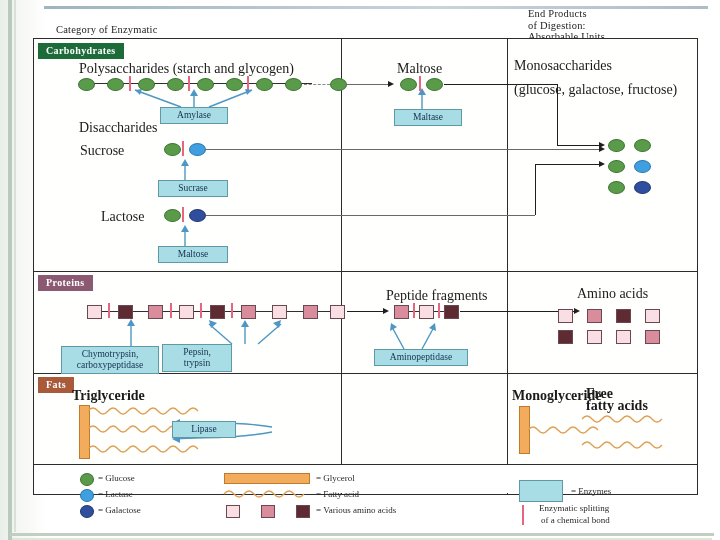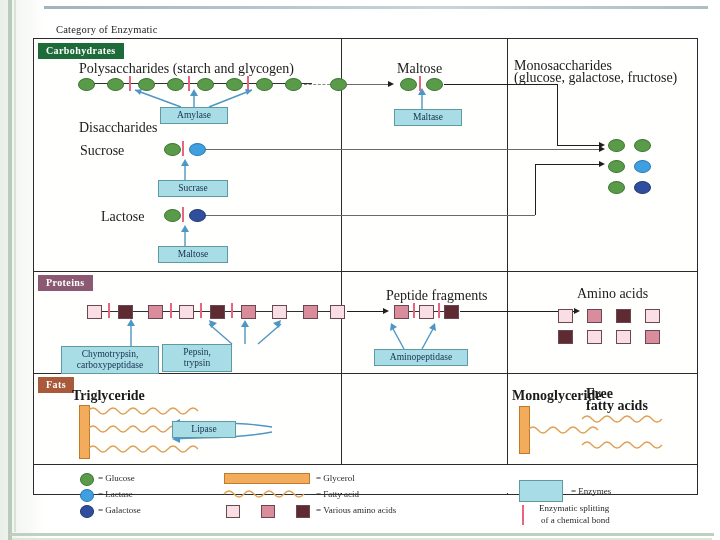--- a/index.html
+++ b/index.html
@@ -104,6 +104,11 @@
   <div class="top-rule"></div>
 
   <div class="hdr" id="hdr-cat">Category of Enzymatic</div>
+  <div class="hdr" id="hdr-end">
+    <div>End Products</div>
+    <div>of Digestion:</div>
+    <div>Absorbable Units</div>
+  </div>
 
   <div id="table">
     <div class="vline" id="v1"></div>

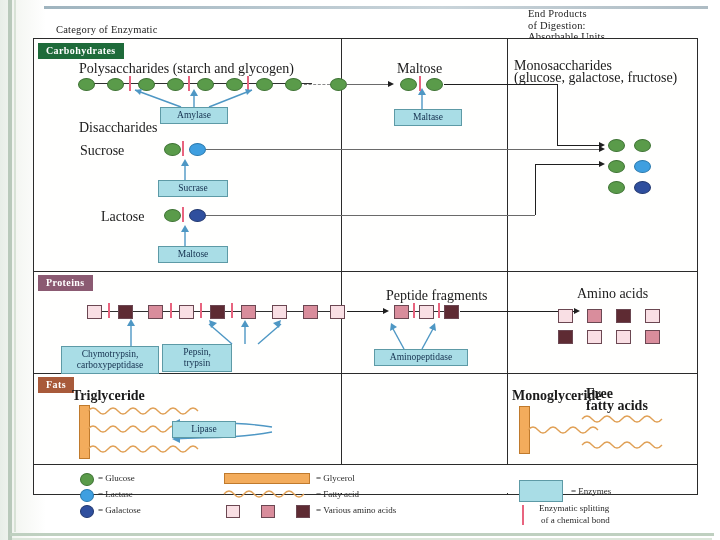--- a/index.html
+++ b/index.html
@@ -208,7 +208,7 @@
     <div class="enz" style="left:360px;top:70px;width:56px;">Maltase</div>
 
     <div class="lbl" style="left:480px;top:21px;">Monosaccharides</div>
-    <div class="lbl" style="left:480px;top:33px;">(glucose, galactose, fructose)</div>
+    <div class="lbl" style="left:480px;top:45px;">(glucose, galactose, fructose)</div>
 
     <div class="seg h" style="left:410px;top:45px;width:113px;"></div>
     <div class="seg v" style="left:523px;top:45px;height:61px;"></div>

